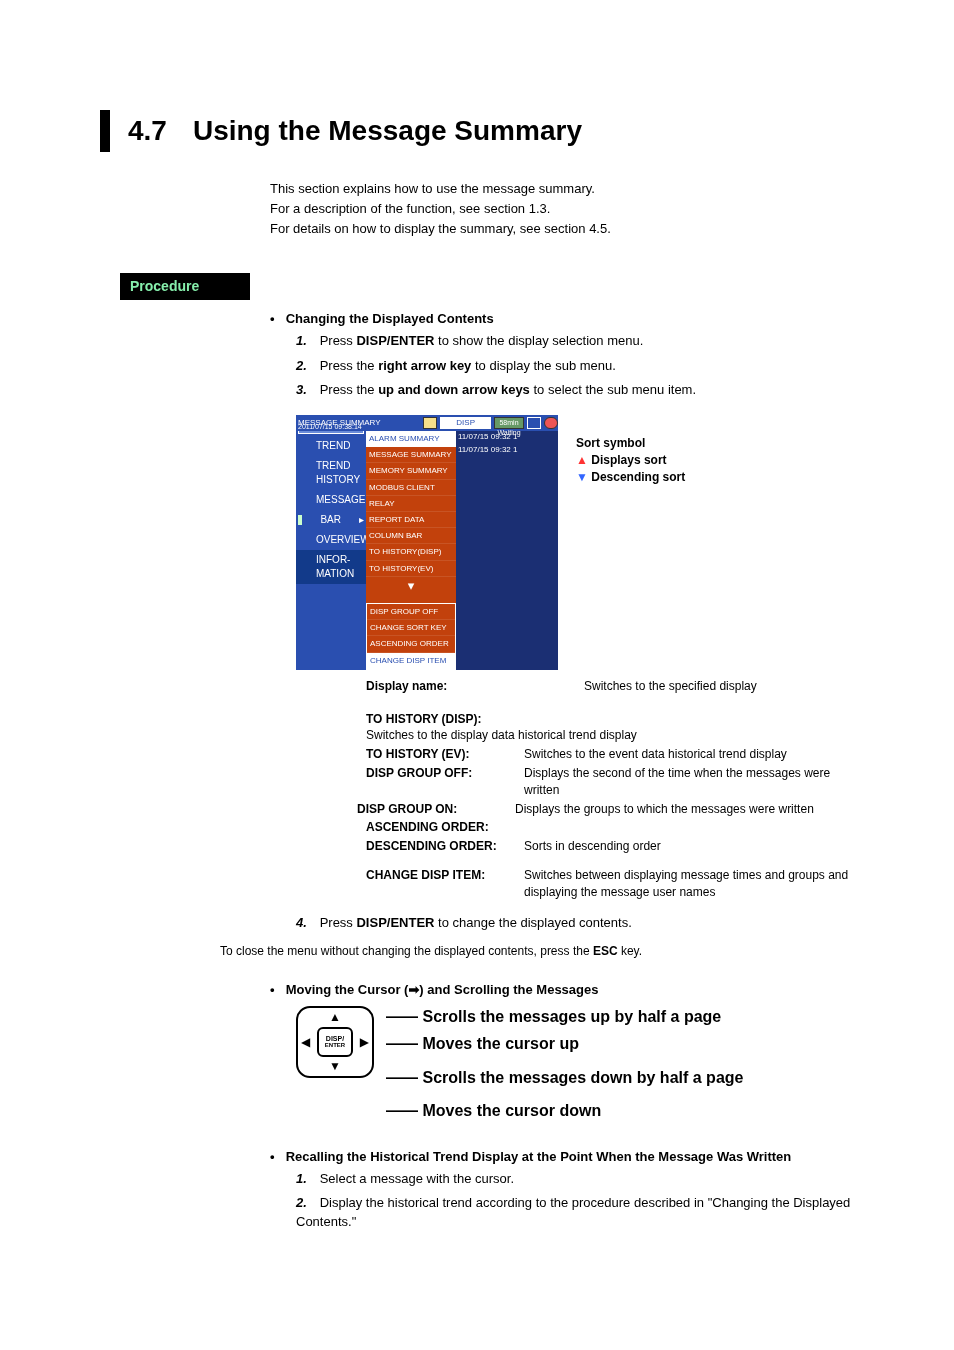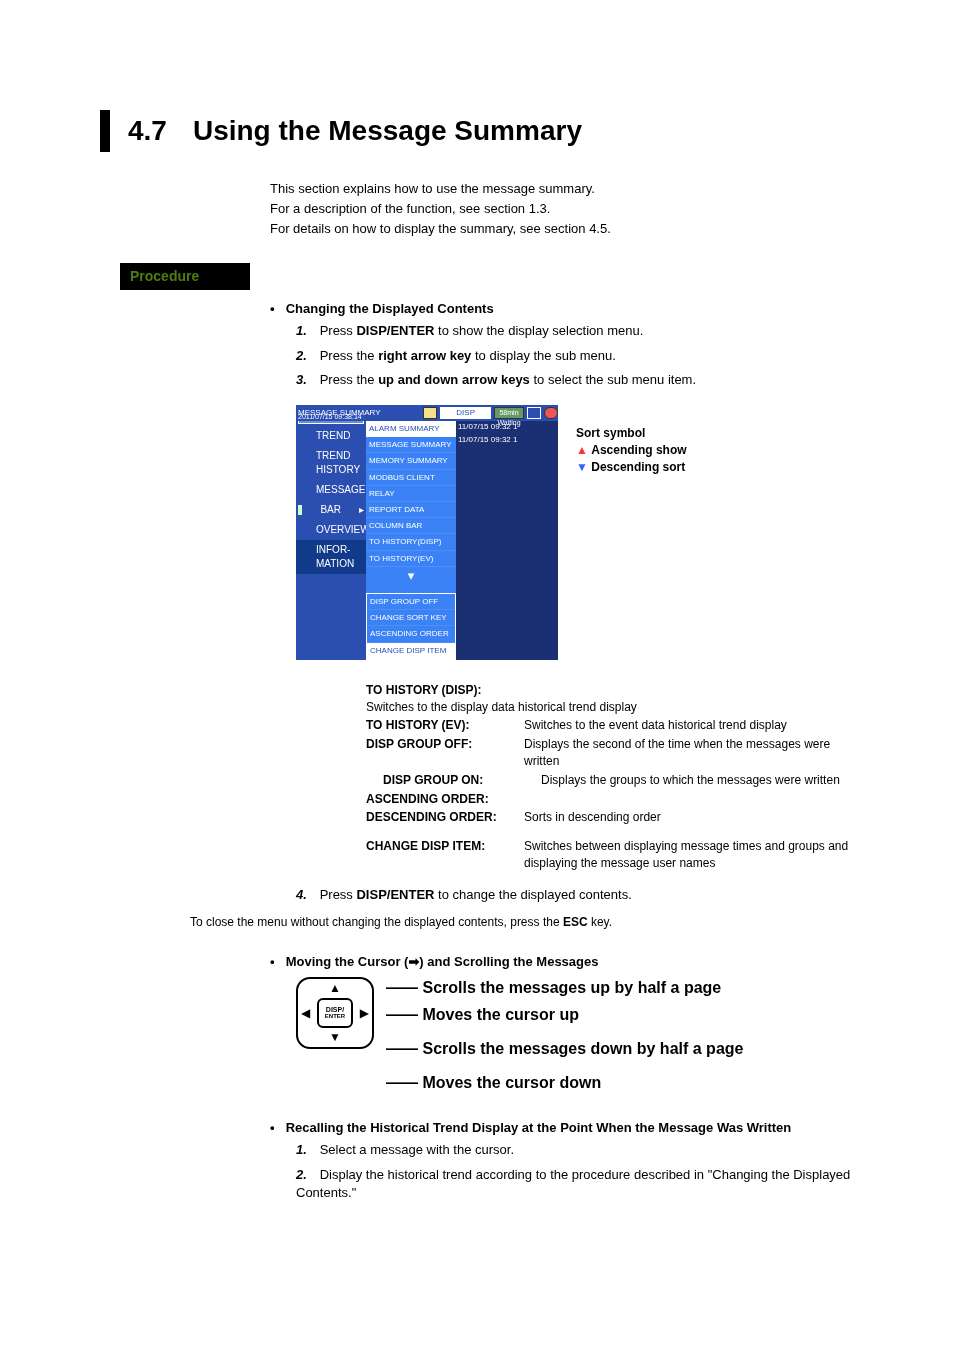--- a/index.html
+++ b/index.html
@@ -40,11 +40,11 @@
   .intro p { margin: 2px 0; }
   .proc-tag {
     background: #000;
-    color: #4d7c0f;
+    color: #86efac;
     font-weight: bold;
     padding: 4px 10px;
     display: inline-block;
-    margin-top: 22px;
+    margin-top: 32px;
     margin-left: 20px;
     font-size: 14px;
     width: 130px;

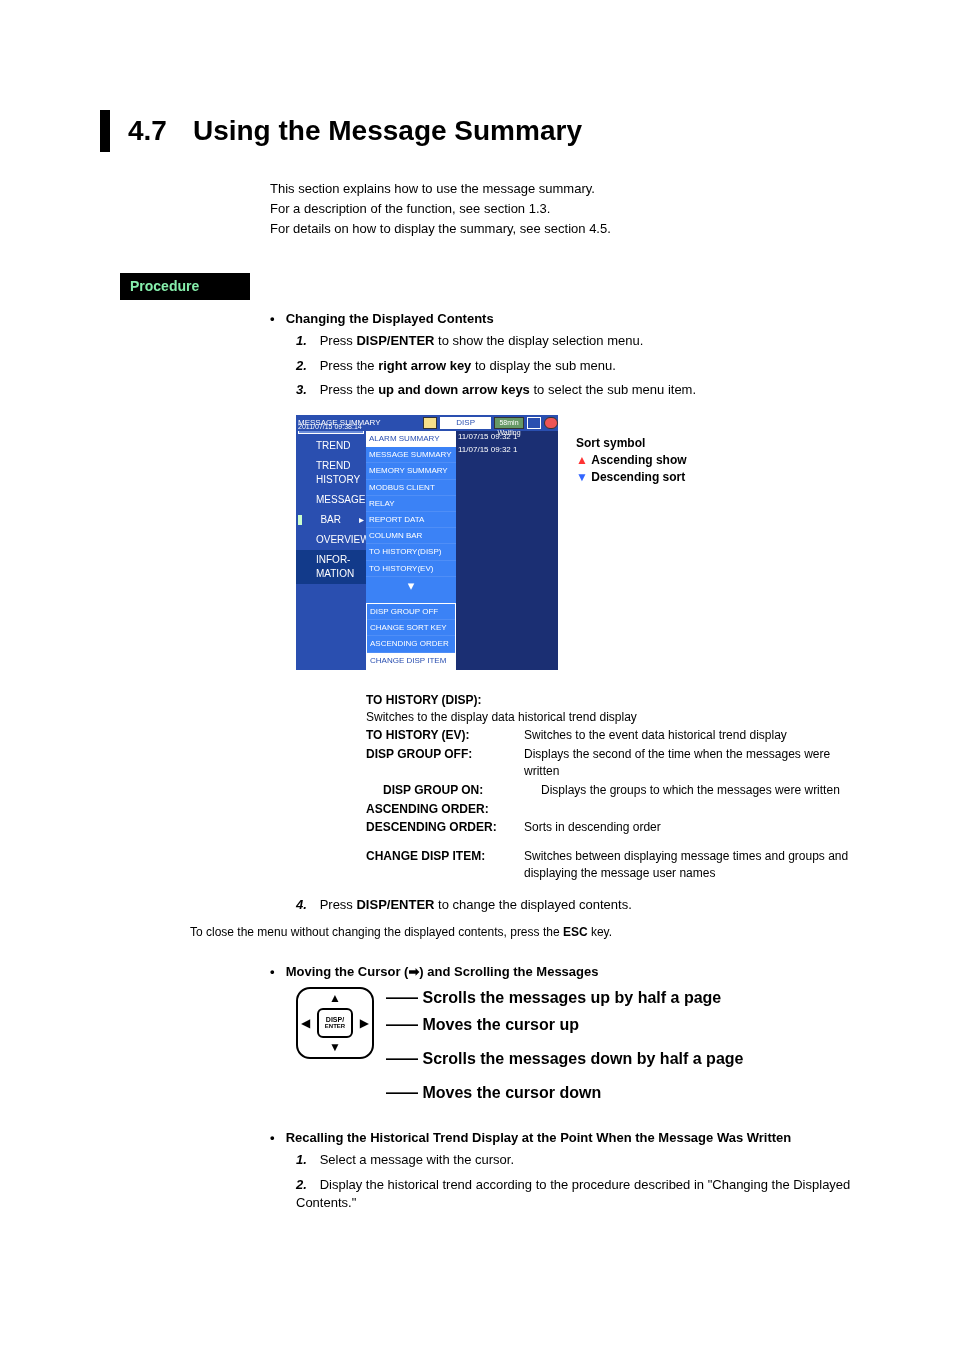--- a/index.html
+++ b/index.html
@@ -107,7 +107,7 @@
   .col-left .arrow { float:right; color:#fff; }
   .col-mid {
     width: 90px;
-    background:#3b82f6;
+    background:#c2410c;
   }
   .col-mid .sitem { color:#fff; font-size:8px; padding:2px 3px; border-bottom:1px solid rgba(255,255,255,0.1);}
   .col-mid .sitem.hi { background:#fff; color:#2a4fb0; }

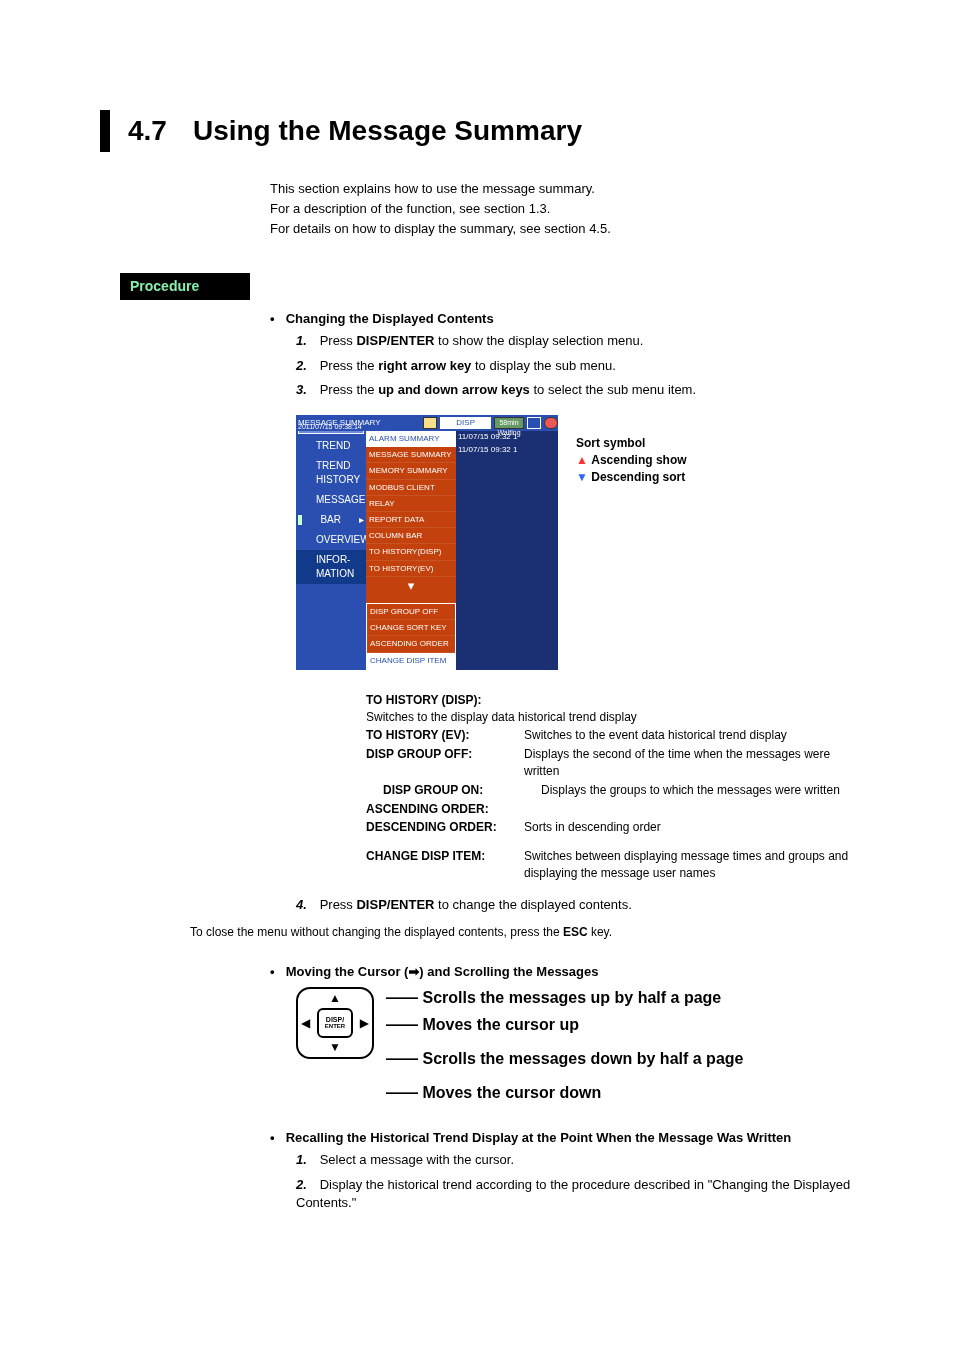--- a/index.html
+++ b/index.html
@@ -290,7 +290,7 @@
 
     <div class="labels">
       <div class="sort-sym">Sort symbol</div>
-      <div><span class="tri-up">▲</span> <span class="b">Ascending show</span></div>
+      <div><span class="tri-up">▲</span> <span class="b">Displays sort</span></div>
       <div><span class="tri-dn">▼</span> <span class="b">Descending sort</span></div>
     </div>
 

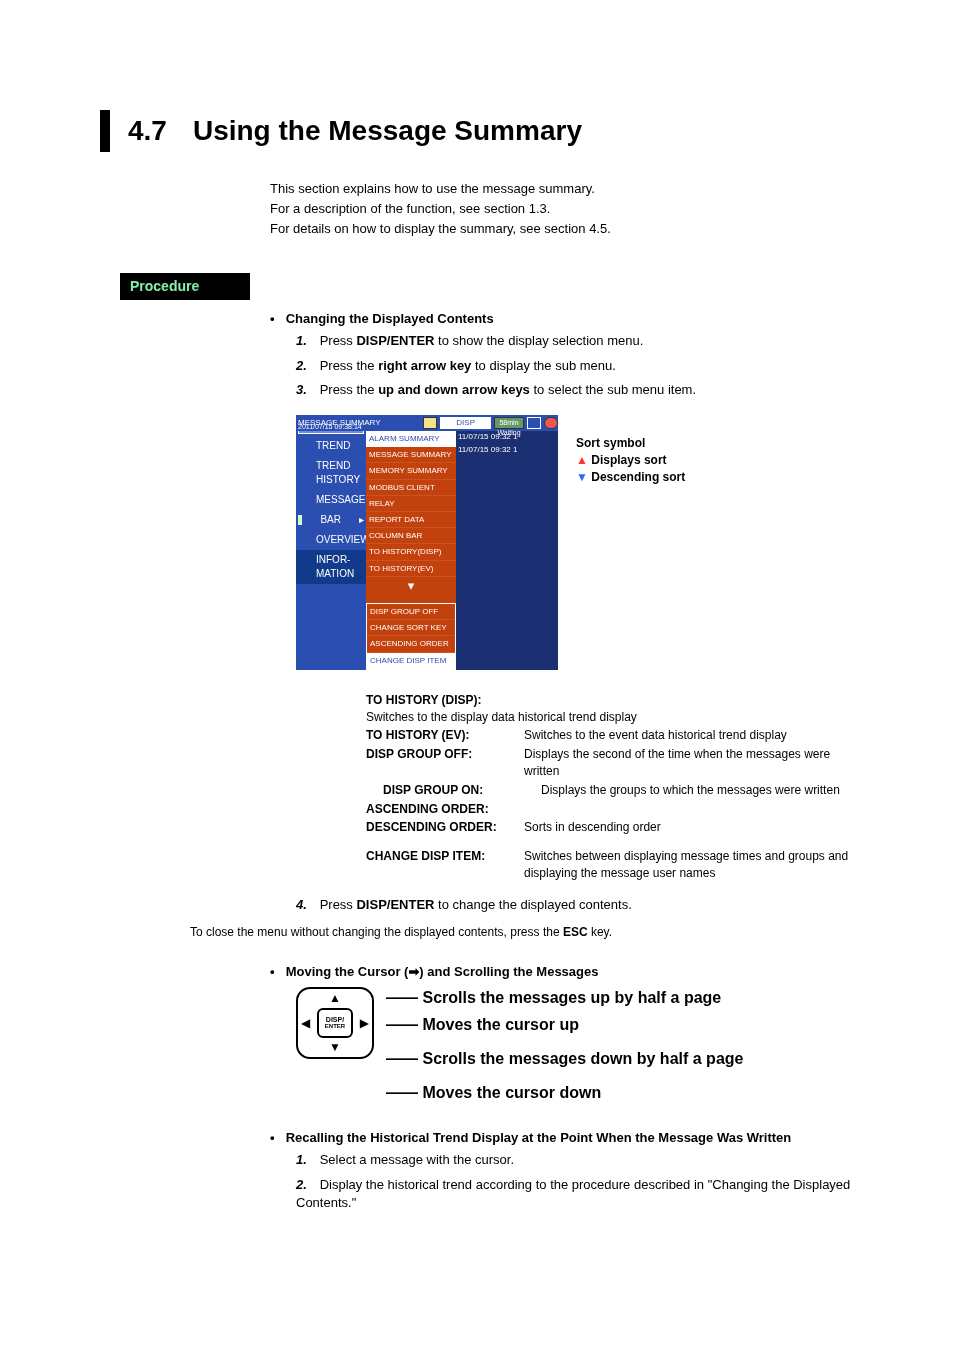--- a/index.html
+++ b/index.html
@@ -296,6 +296,10 @@
 
     <div class="callouts-block" style="clear:both;padding-top:4px;">
       <div class="callouts" style="margin-left:0;">
+        <div class="crow label-disp-name">
+          <div class="ck" style="width:218px;">Display name:</div>
+          <div class="cv">Switches to the specified display</div>
+        </div>
         <div style="height:14px"></div>
         <div class="crow" style="margin-left:70px;flex-direction:column;">
           <div class="ck">TO HISTORY (DISP):</div>

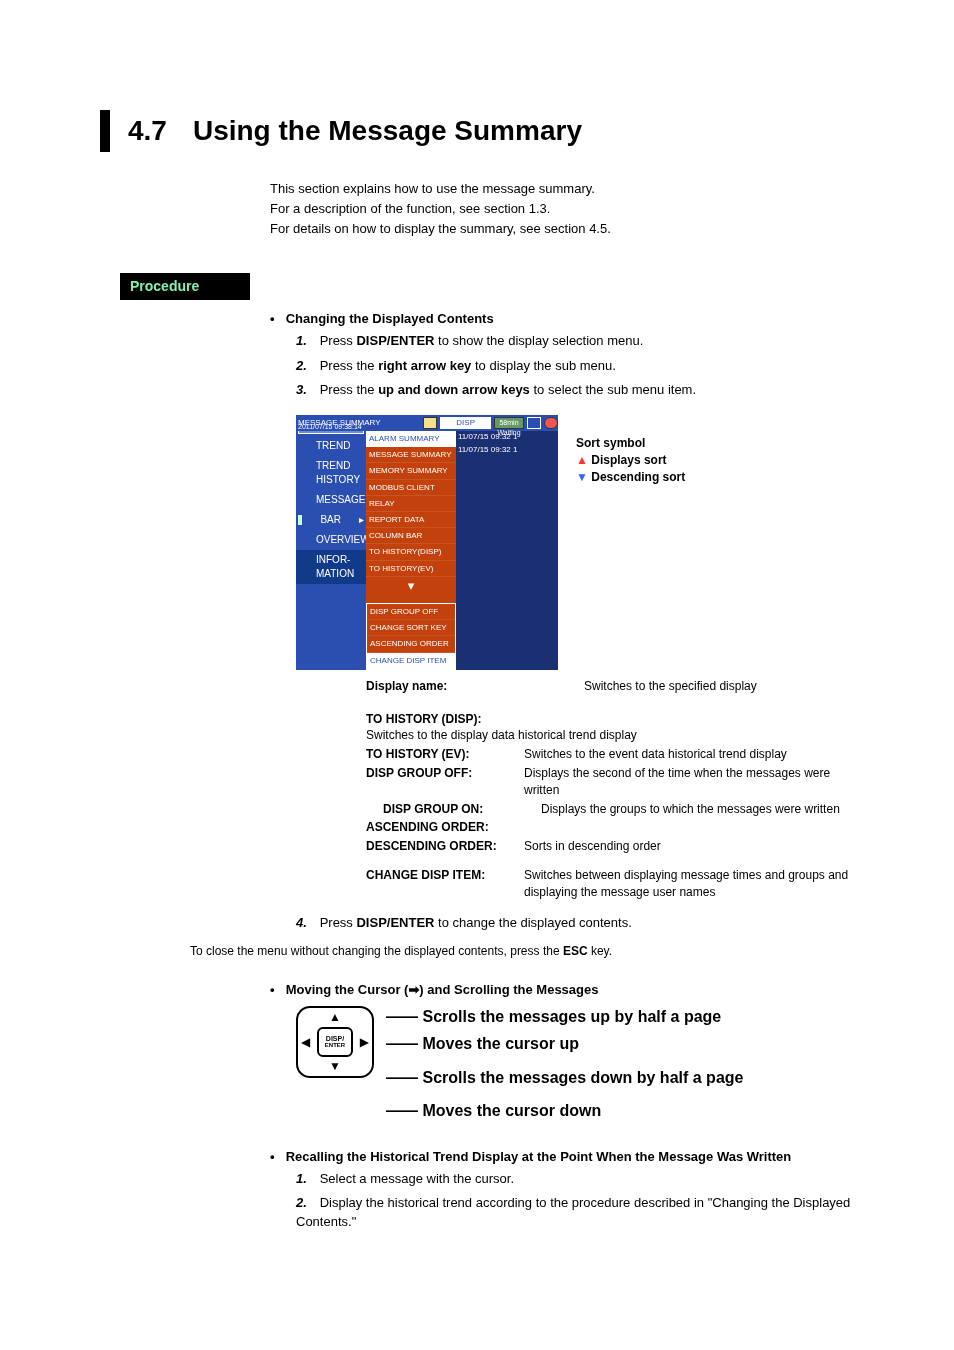--- a/index.html
+++ b/index.html
@@ -313,7 +313,7 @@
           <div class="ck">DISP GROUP OFF:</div>
           <div class="cv">Displays the second of the time when the messages were written</div>
         </div>
-        <div class="crow" style="margin-left:87px;">
+        <div class="crow" style="margin-left:61px;">
           <div class="ck">DISP GROUP ON:</div>
           <div class="cv">Displays the groups to which the messages were written</div>
         </div>

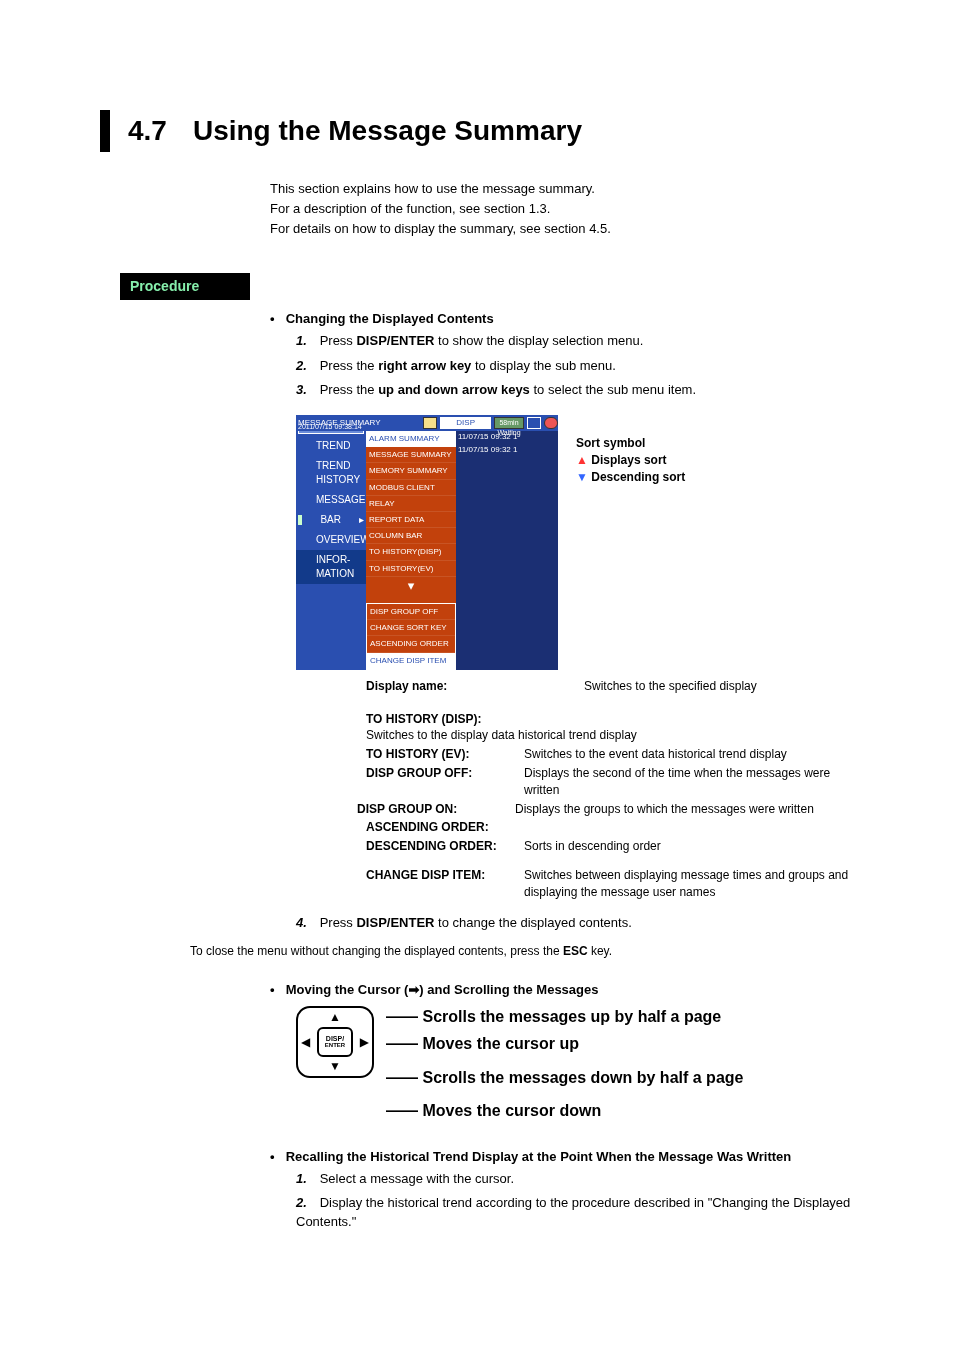--- a/index.html
+++ b/index.html
@@ -69,7 +69,7 @@
     display: inline-block;
     width: 20px;
   }
-  .note-ind { margin-left: 90px; font-size: 12px; }
+  .note-ind { margin-left: 120px; font-size: 12px; }
 
   
   .figure1 {

